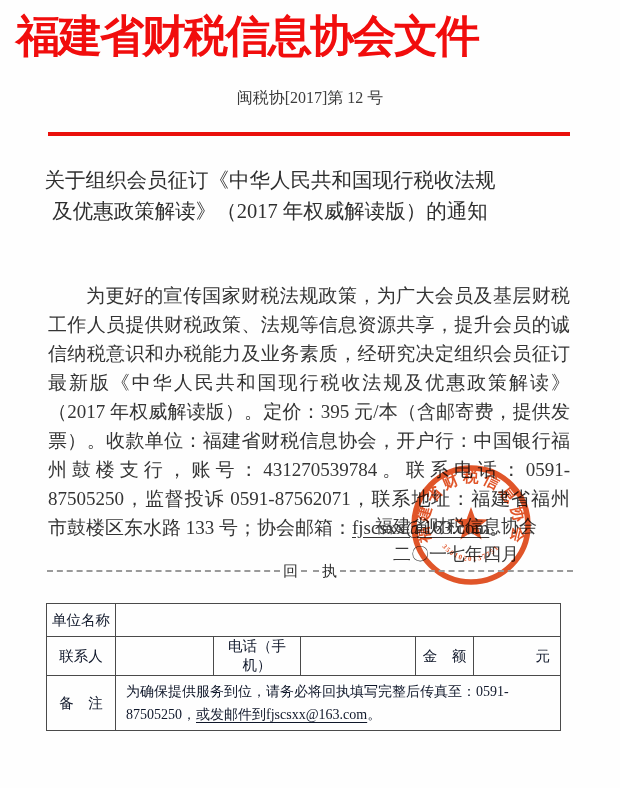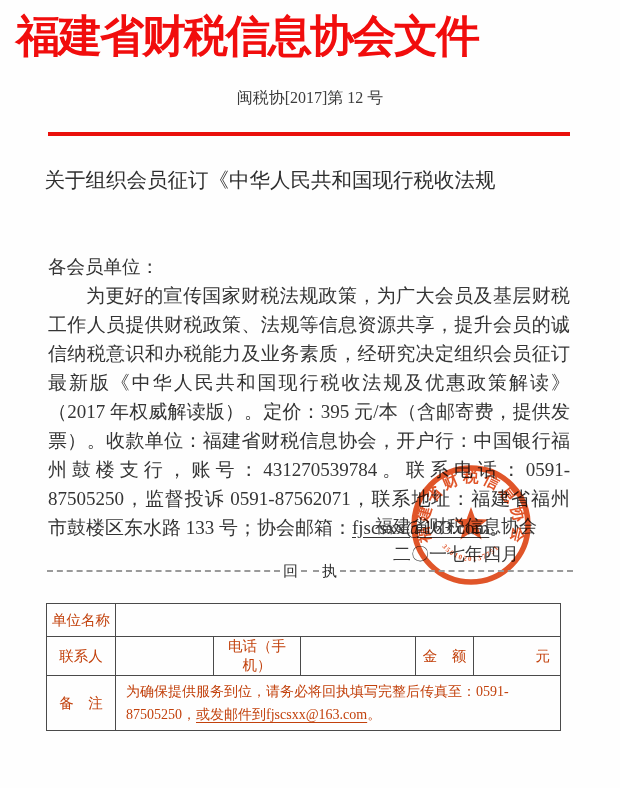--- a/index.html
+++ b/index.html
@@ -89,6 +89,7 @@
 
   <div class="notice-title">
     <div>关于组织会员征订《中华人民共和国现行税收法规</div>
+    <div>及优惠政策解读》（2017 年权威解读版）的通知</div>
   </div>
 
   <div class="salutation">各会员单位：</div>

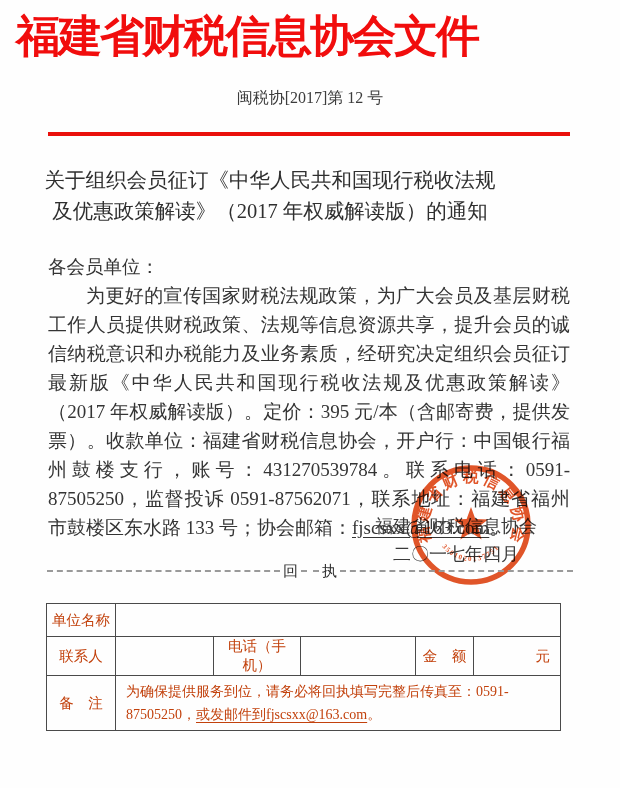--- a/index.html
+++ b/index.html
@@ -92,7 +92,6 @@
     <div>及优惠政策解读》（2017 年权威解读版）的通知</div>
   </div>
 
-  <div class="salutation">各会员单位：</div>
 
   <p class="body-par"><span>为更好的宣传国家财税法规政策，为广大会员及基层财税工作人员提供财税政策、法规等信息资源共享，提升会员的诚信纳税意识和办税能力及业务素质，经研究决定组织会员征订最新版《中华人民共和国现行税收法规及优惠政策解读》（2017 年权威解读版）。定价：395 元/本（含邮寄费，提供发票）。收款单位：福建省财税信息协会，开户行：中国银行福州鼓楼支行，账号：431270539784。联系电话：0591-87505250，监督投诉 0591-87562071，联系地址：福建省福州市鼓楼区东水路 133 号；协会邮箱：</span><span class="ul">fjscsxx@163.com</span><span>。</span></p>
 

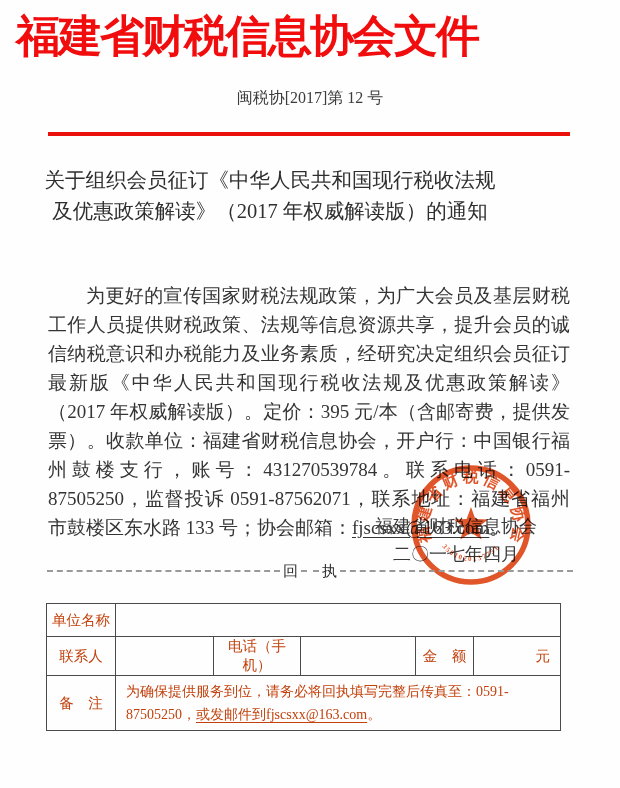--- a/index.html
+++ b/index.html
@@ -59,7 +59,7 @@
   .reply{
     position:absolute;top:603px;left:46px;width:514px;
     border-collapse:collapse;table-layout:fixed;
-    font-size:14.5px;color:#c2410c;
+    font-size:14.5px;color:#0f172a;
   }
   .reply td{
     border:1px solid #4a4a4a;padding:0 6px;vertical-align:middle;

